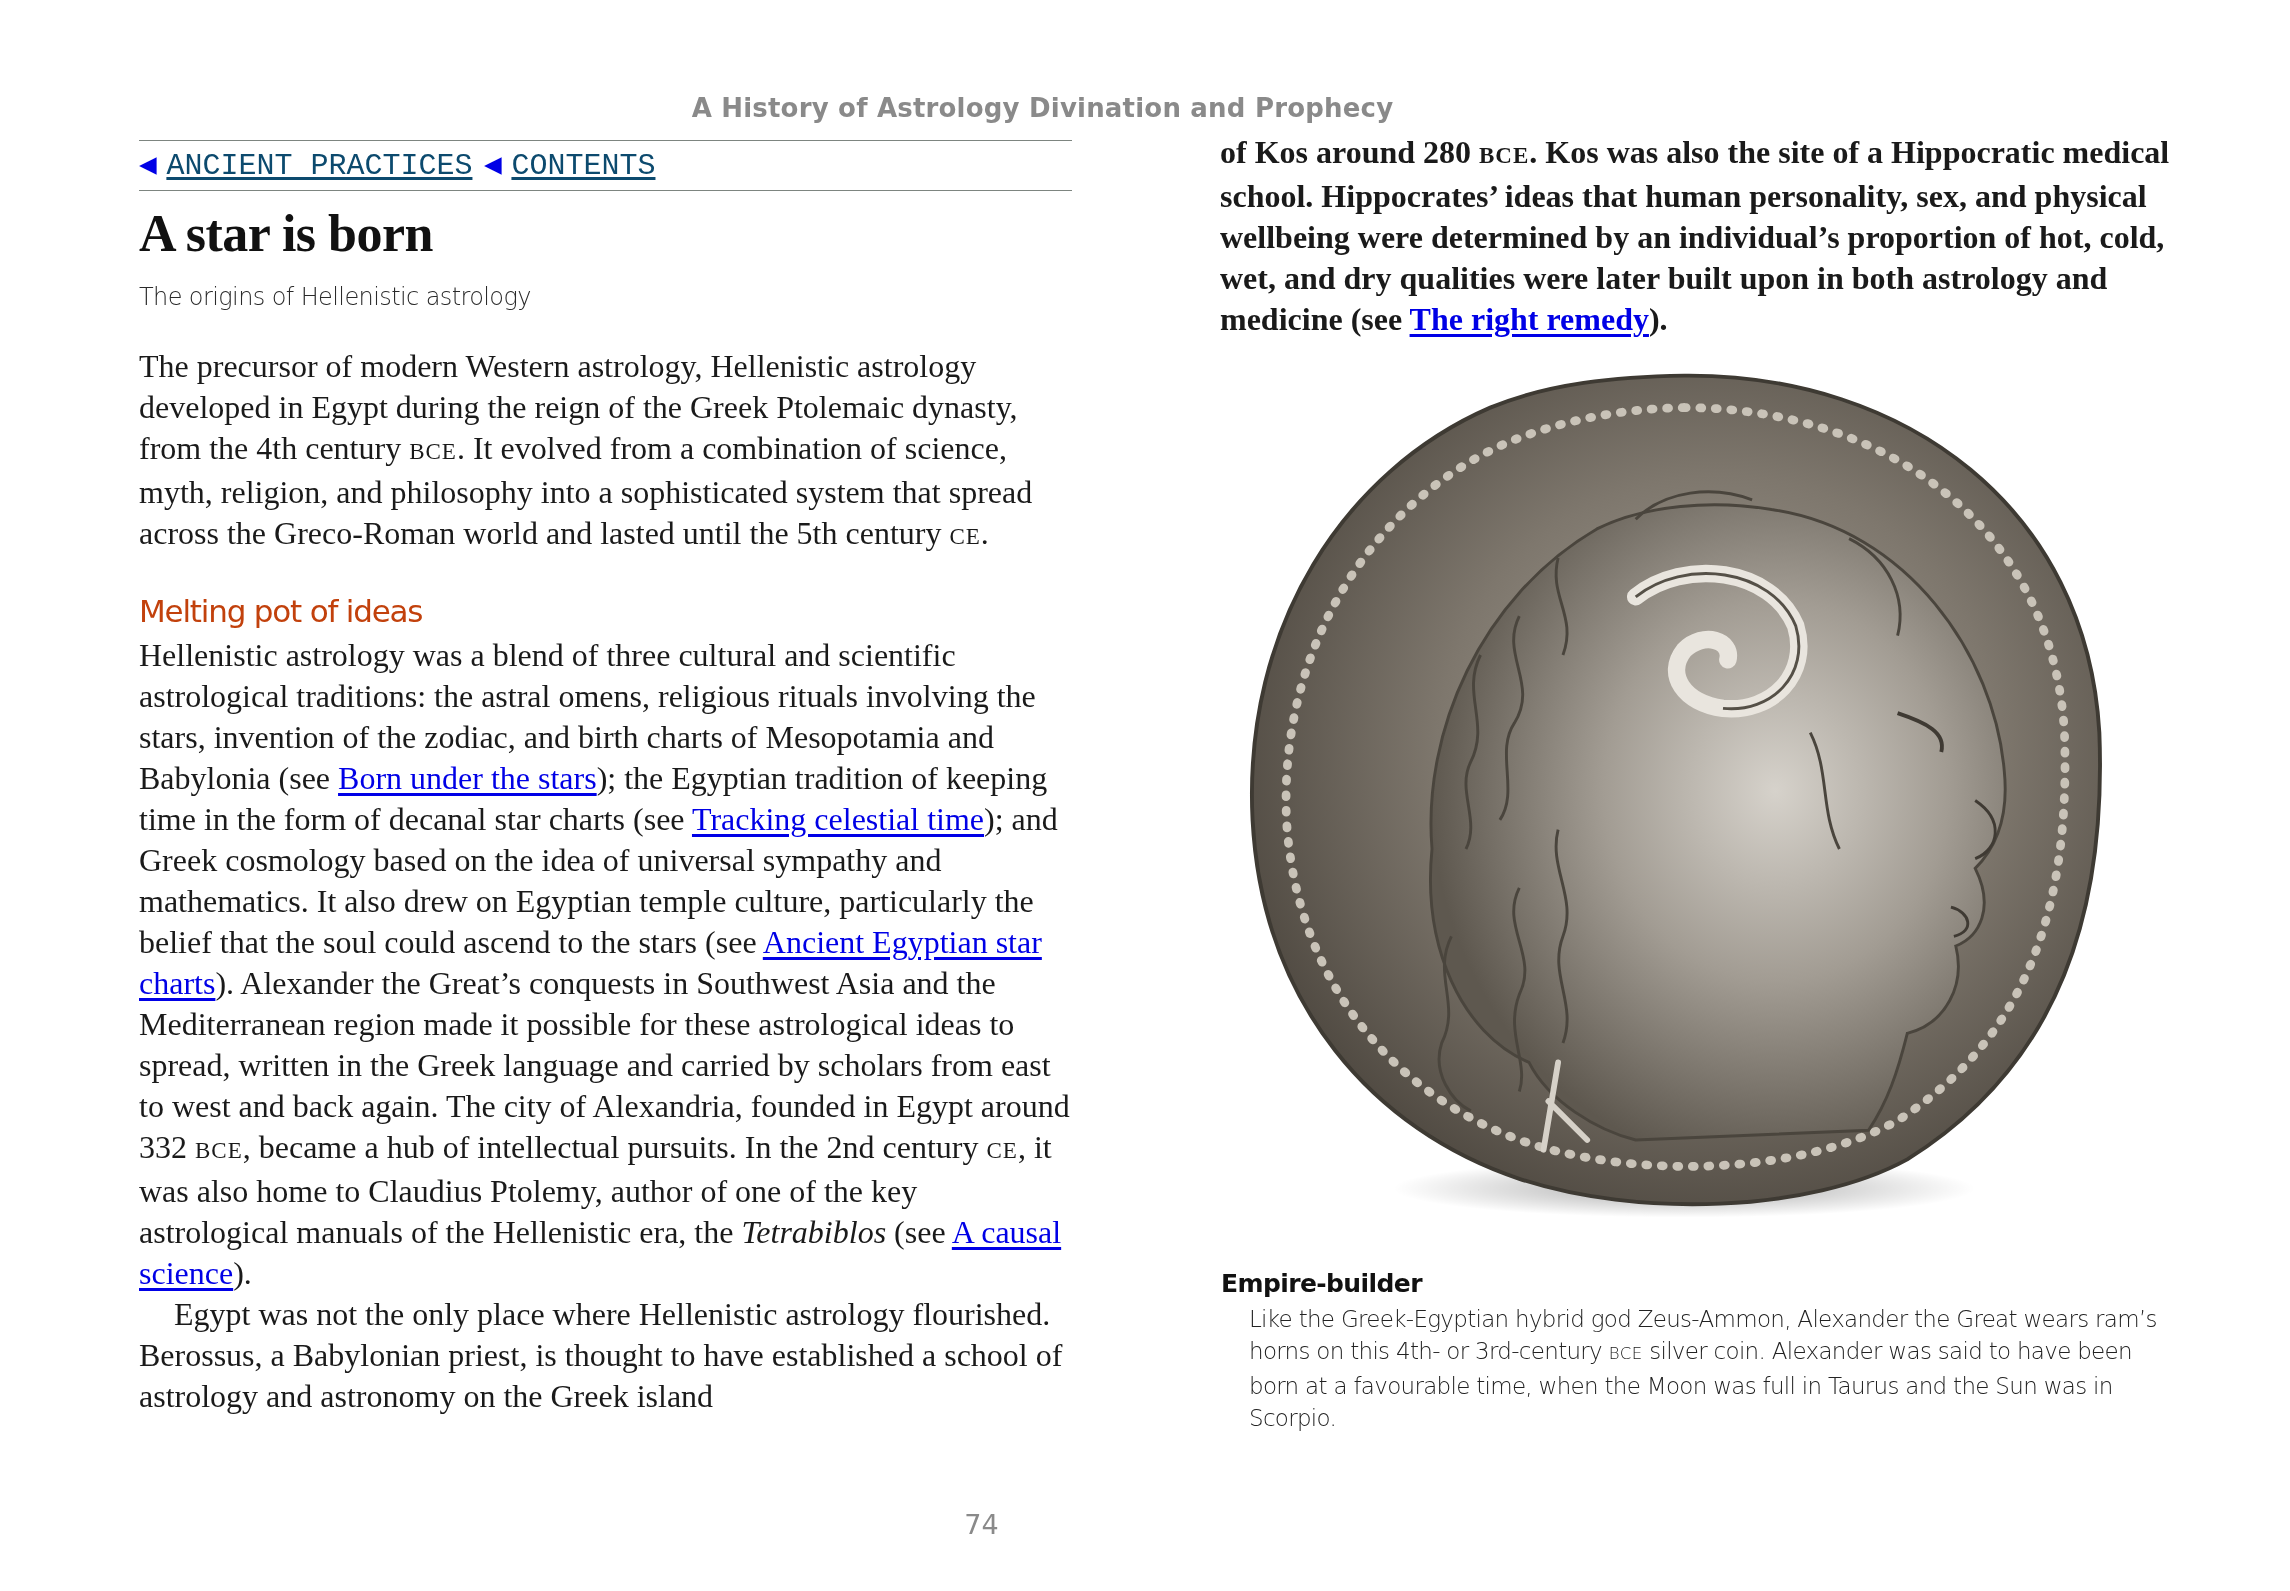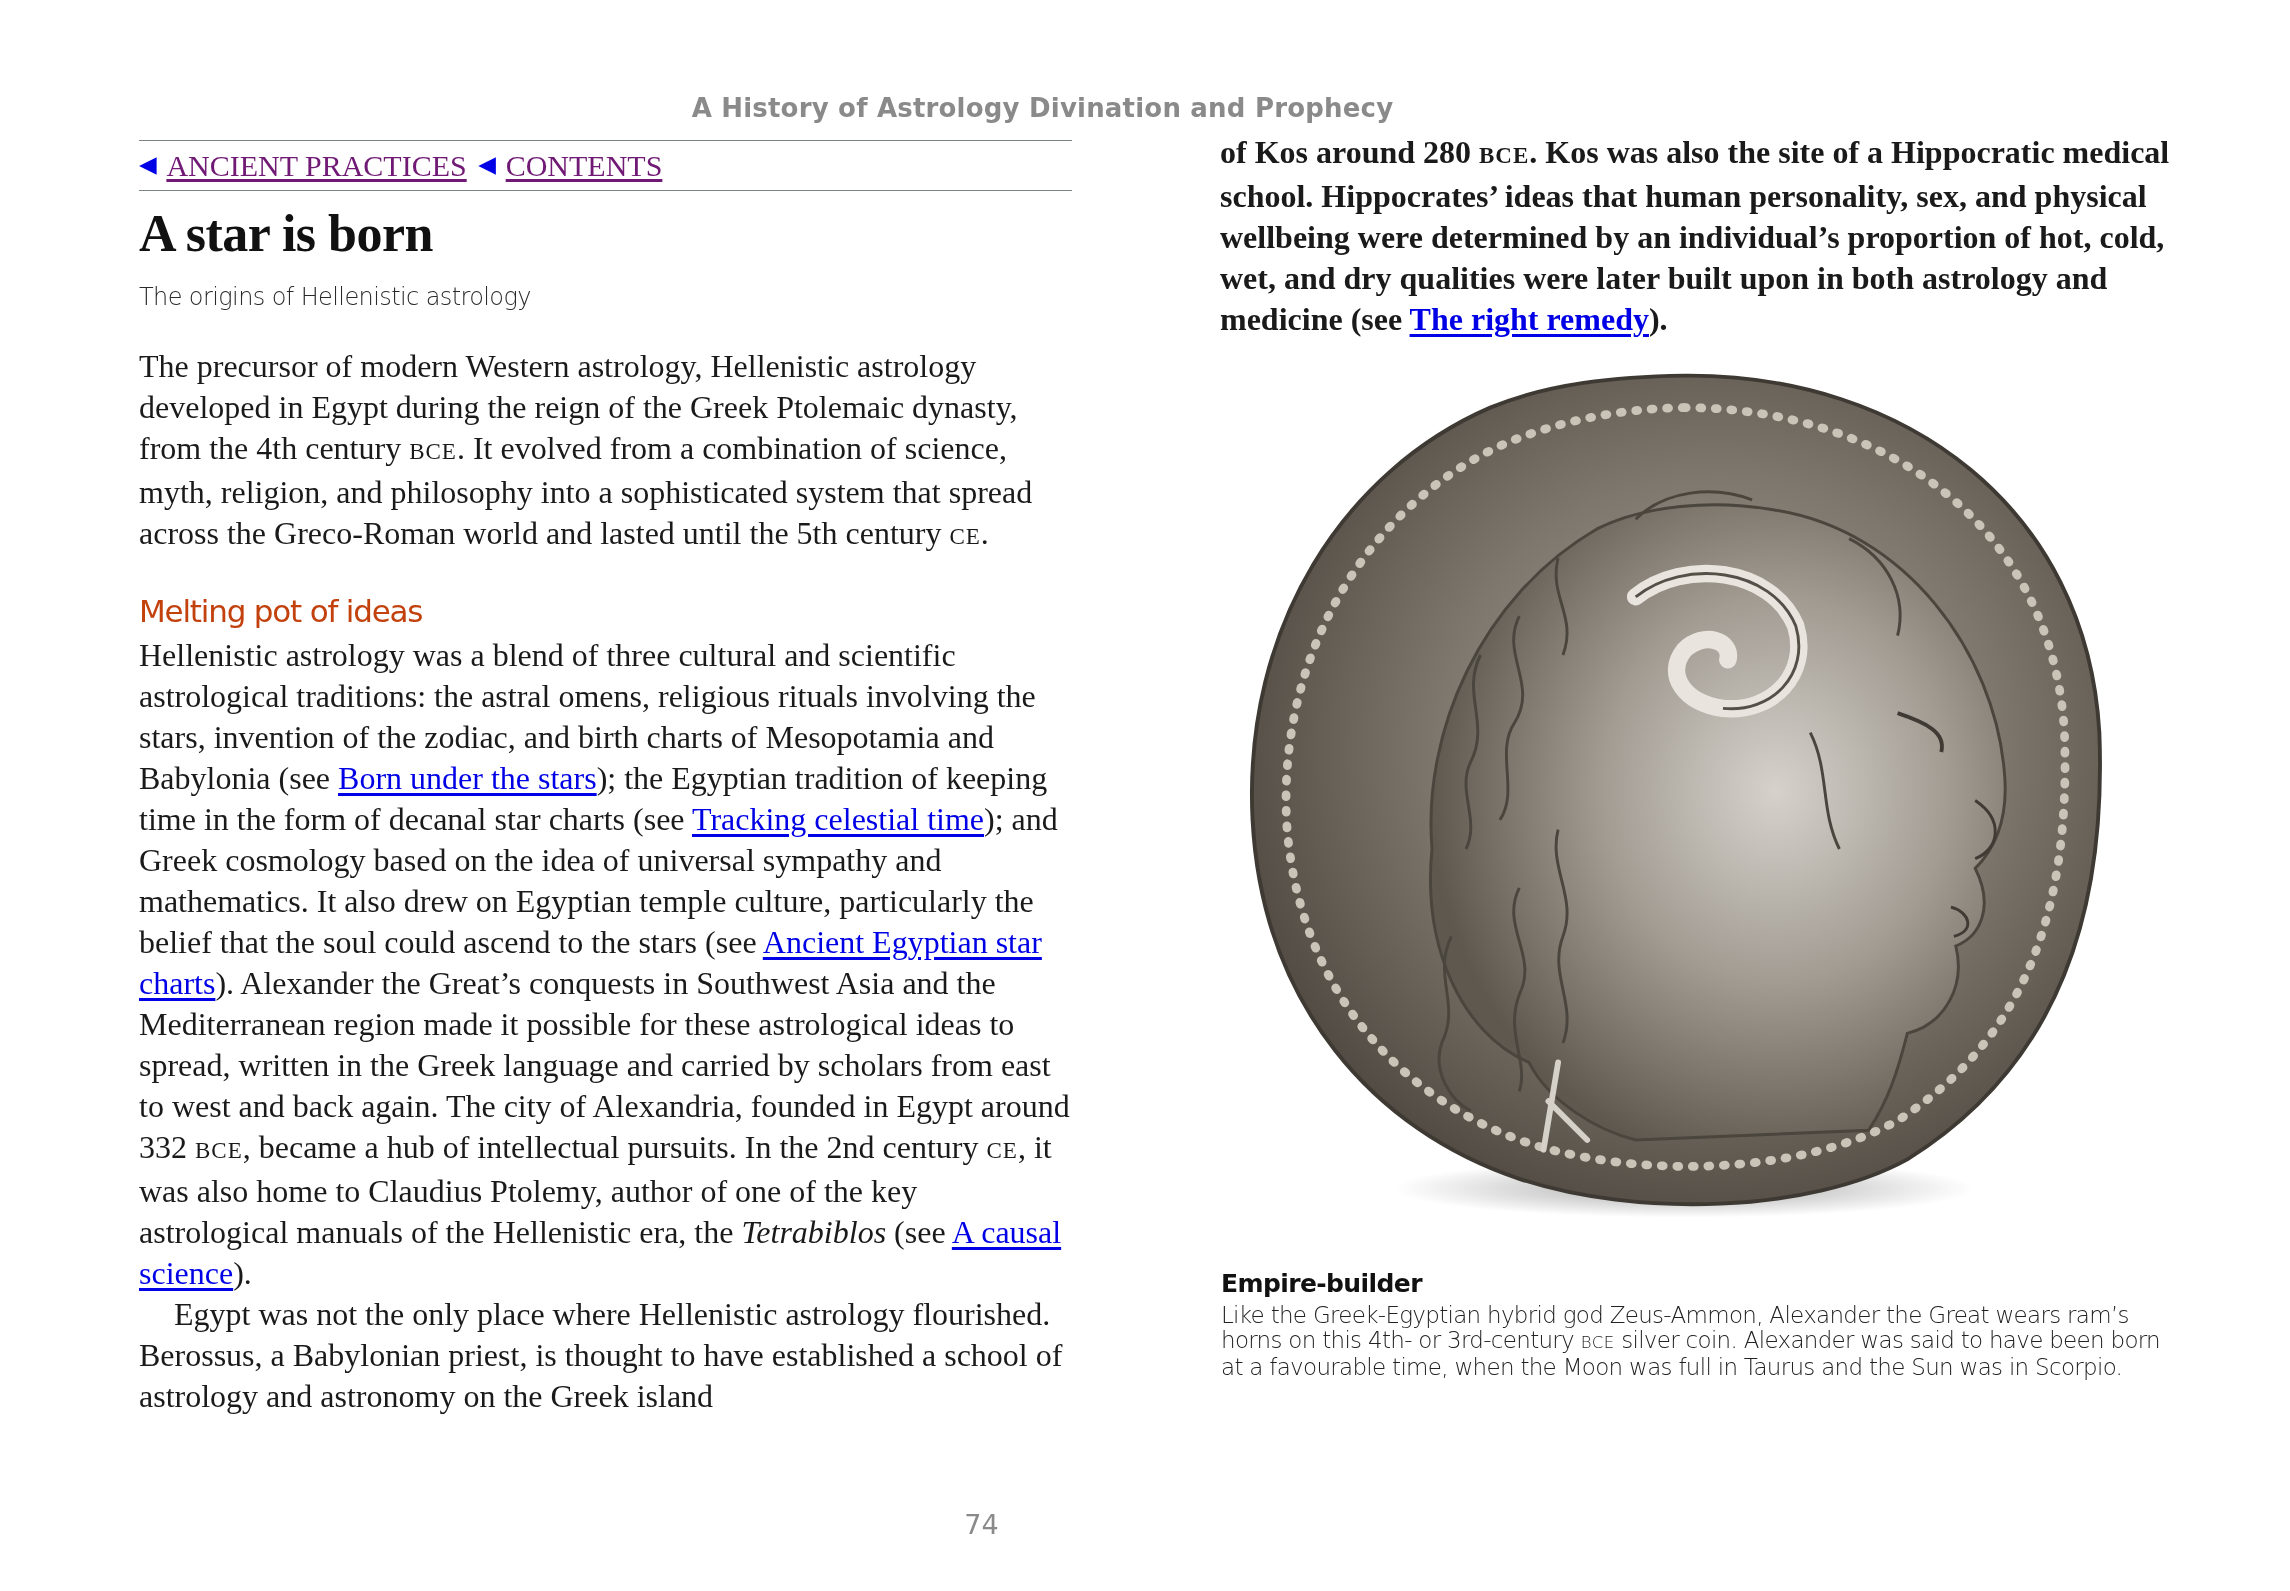--- a/index.html
+++ b/index.html
@@ -53,10 +53,11 @@
     white-space: nowrap;
   }
   .nav-link {
-    color: #701a75;
+    color: #0c4a6e;
     text-decoration: underline;
     text-underline-offset: 2.9px;
     cursor: pointer;
+    font-family: Liberation Mono, monospace;
   }
   .nav-arrow {
     color: #0000e6;

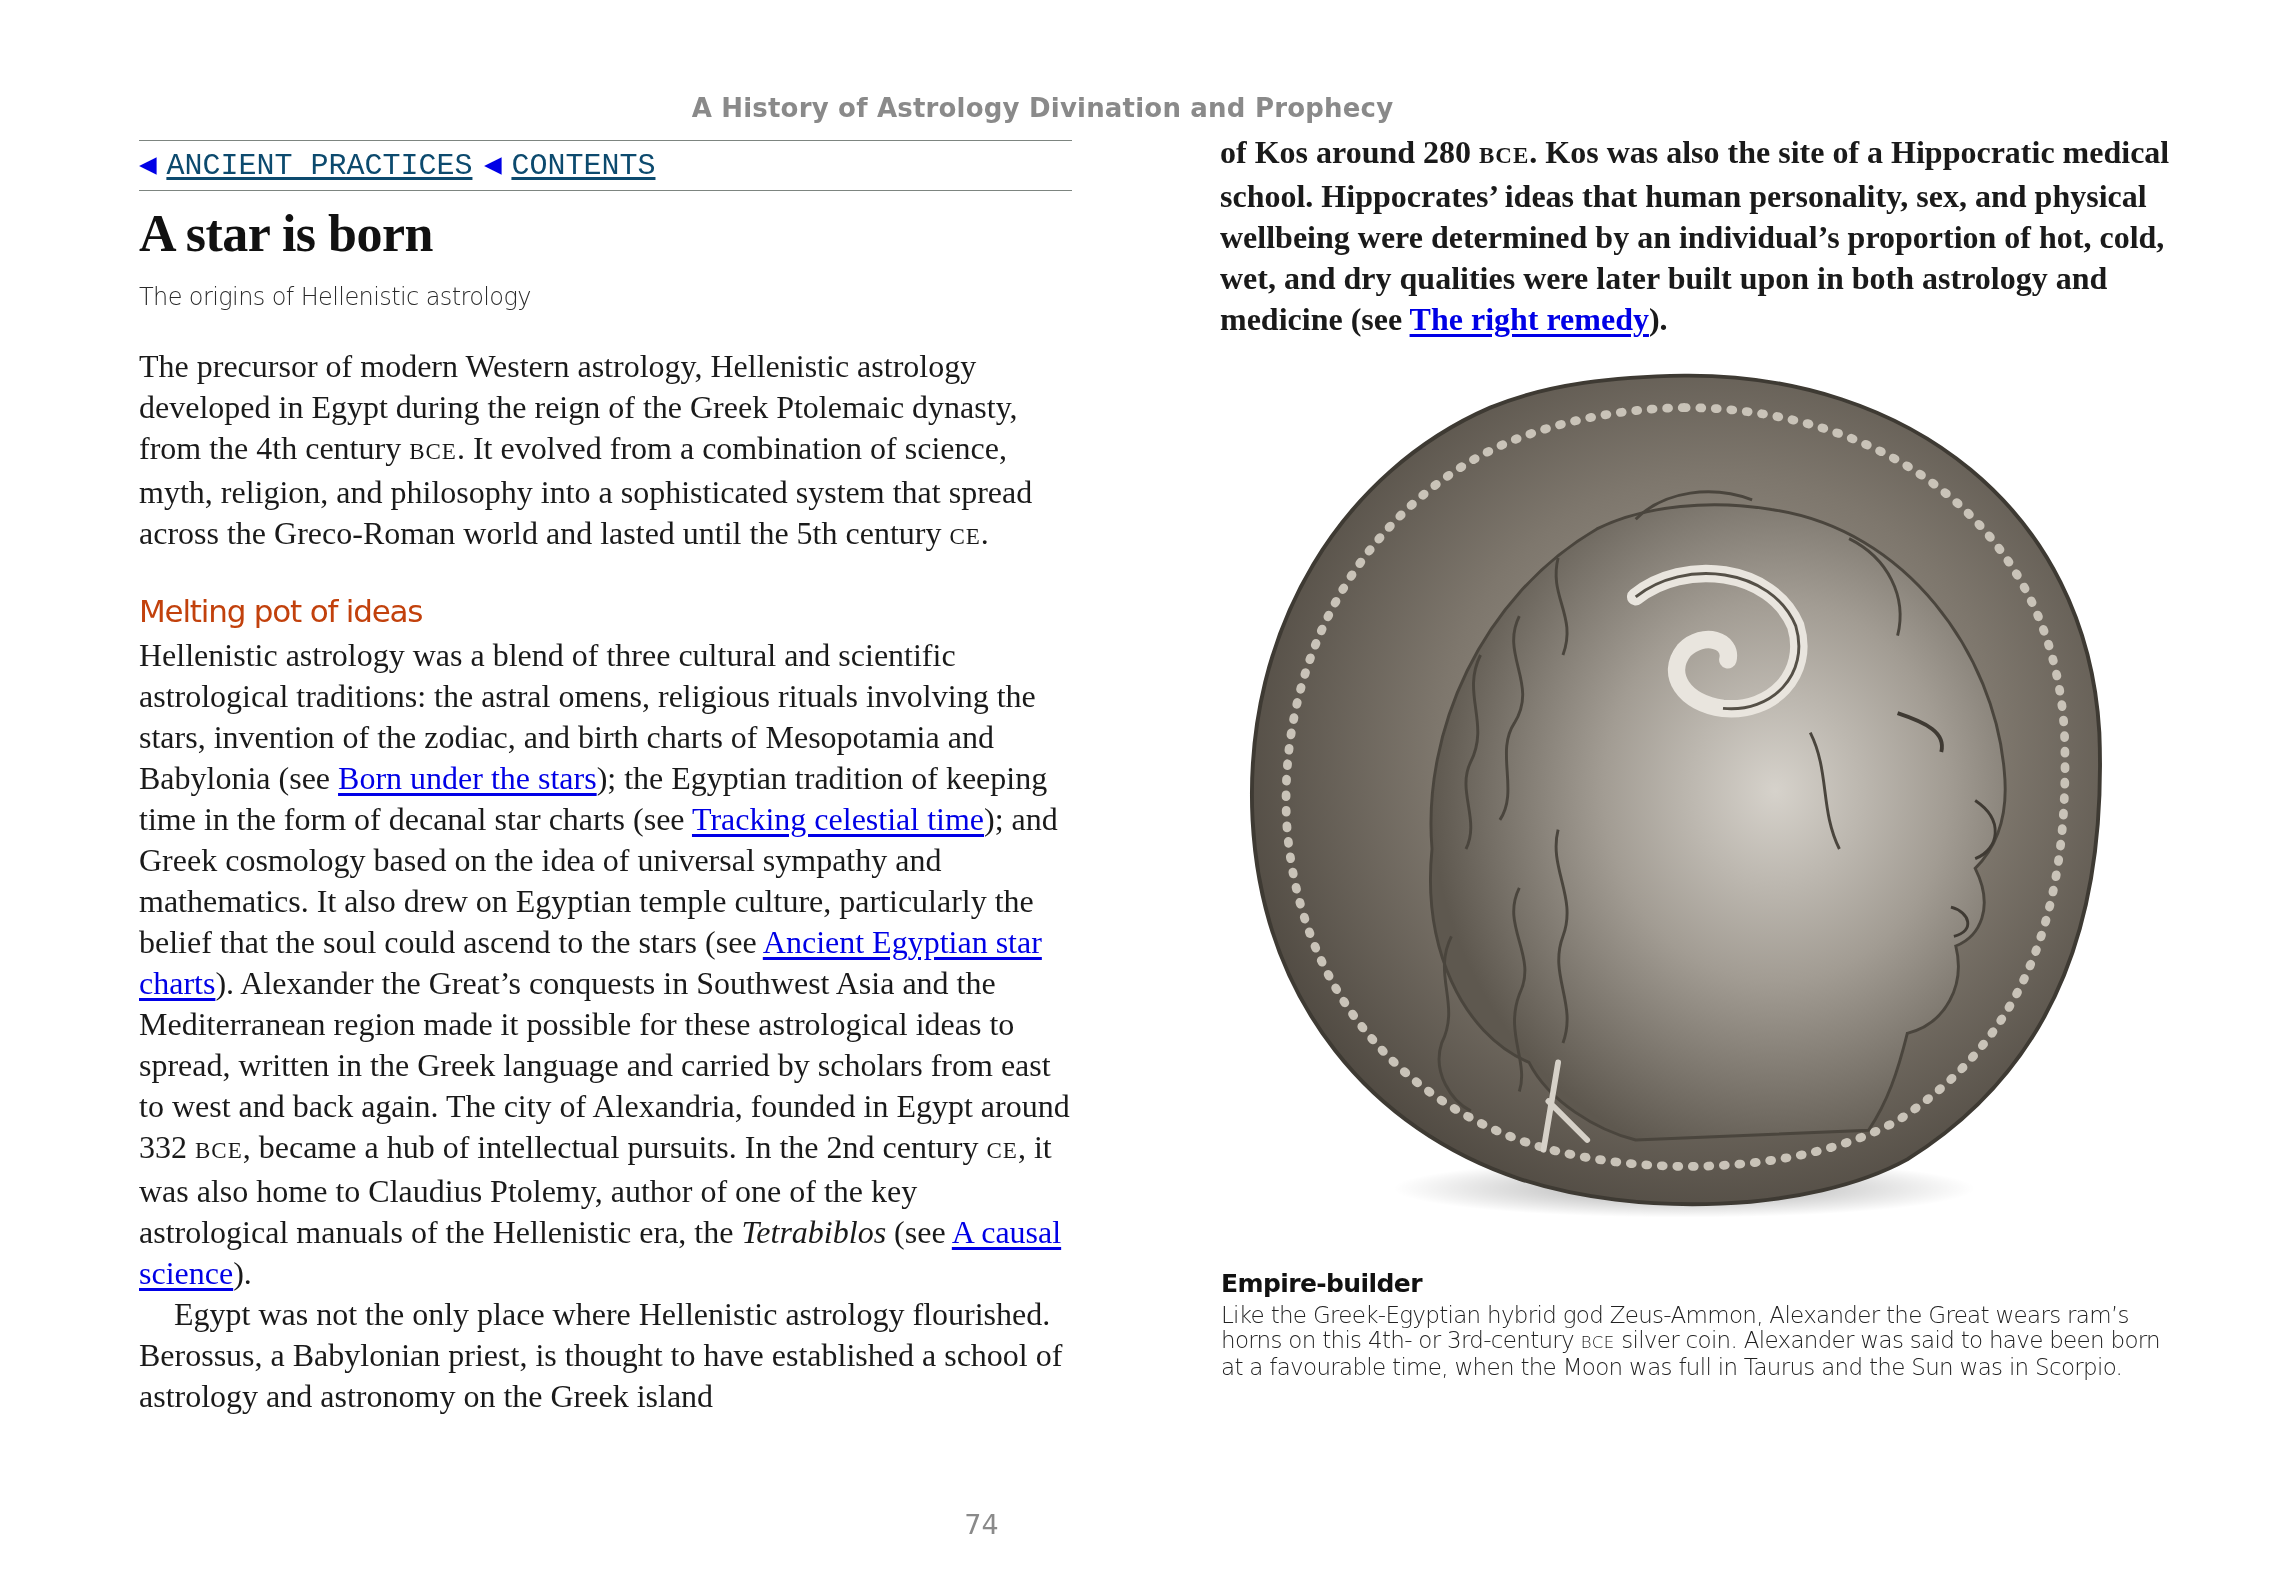--- a/index.html
+++ b/index.html
@@ -135,10 +135,11 @@
     font-family: "DejaVu Sans", sans-serif;
     font-weight: 300;
     font-size: 23px;
-    line-height: 25px;
+    line-height: 32px;
     color: #222;
     letter-spacing: -0.7px;
     margin-top: 3.9px;
+    margin-left: 28px;
   }
   .caption-text .sc { font-size: 16.5px; letter-spacing: 0.5px; }
   .page-number {

